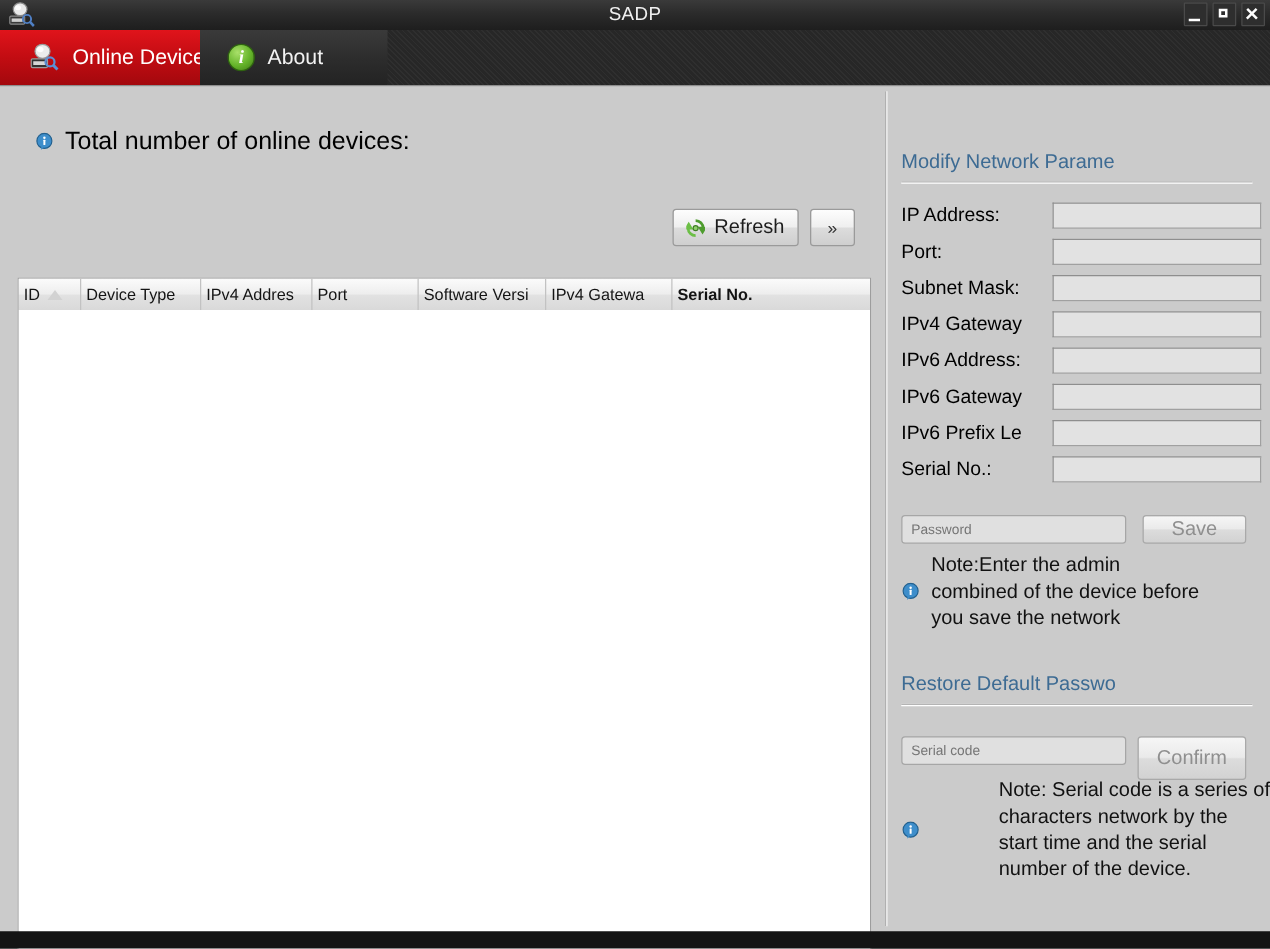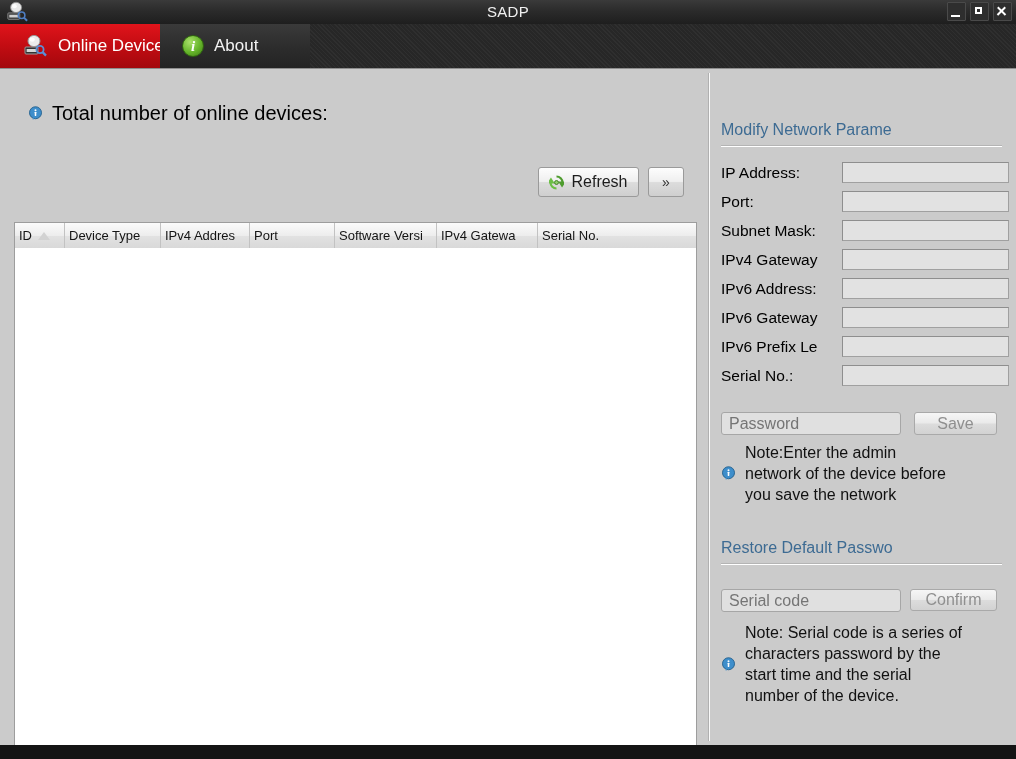--- a/index.html
+++ b/index.html
@@ -403,7 +403,7 @@
           <div class="th" style="width: 85px;"><span>Port</span></div>
           <div class="th" style="width: 102px;"><span>Software Versi</span></div>
           <div class="th" style="width: 101px;"><span>IPv4 Gatewa</span></div>
-          <div class="th" style="width: 158px;"><span>Serial No.</span></div>
+          <div class="th" style="width: 158px; font-weight: bold;"><span>Serial No.</span></div>
         </div>
       <div class="tbody" id="tbody"></div>
 

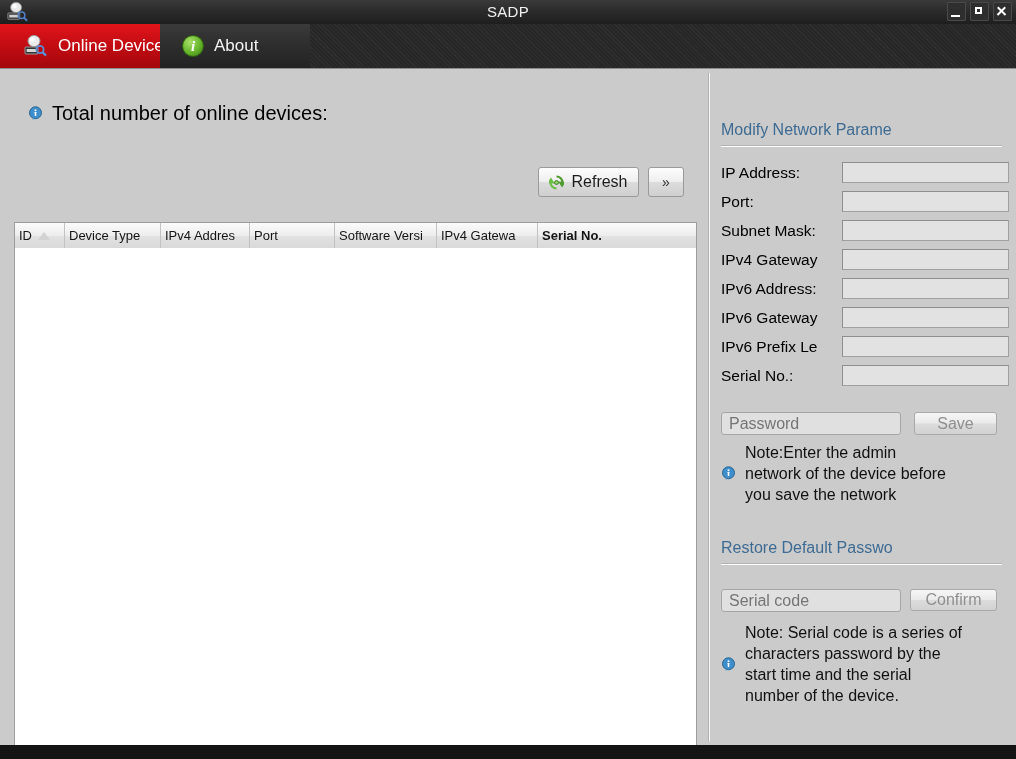--- a/index.html
+++ b/index.html
@@ -288,7 +288,7 @@
     border: 1px solid #a6a6a6;
     border-radius: 3px;
     font-family: "Liberation Sans", sans-serif;
-    font-size: 16px;
+    font-size: 11px;
     color: #9b9b9b;
     padding: 0 7px;
     outline: none;

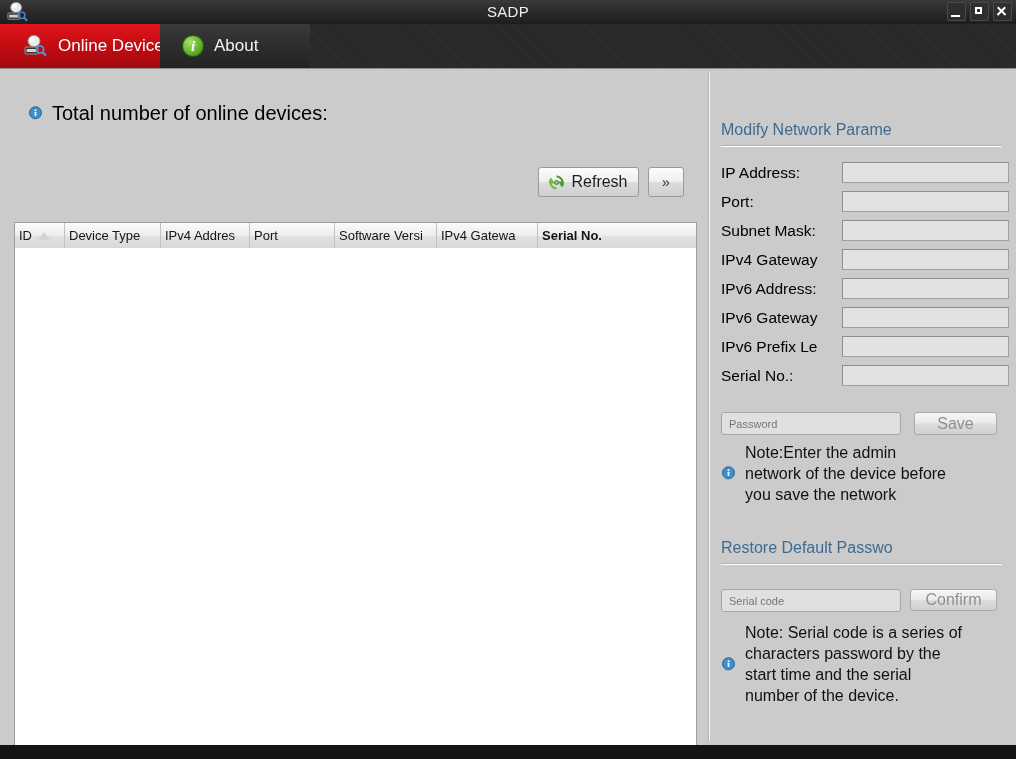--- a/index.html
+++ b/index.html
@@ -463,7 +463,7 @@
         </svg>
         <div class="note-text">
           <div>Note:Enter the admin</div>
-          <div>network of the device before</div>
+          <div>combined of the device before</div>
           <div>you save the network</div>
         </div>
       </div>

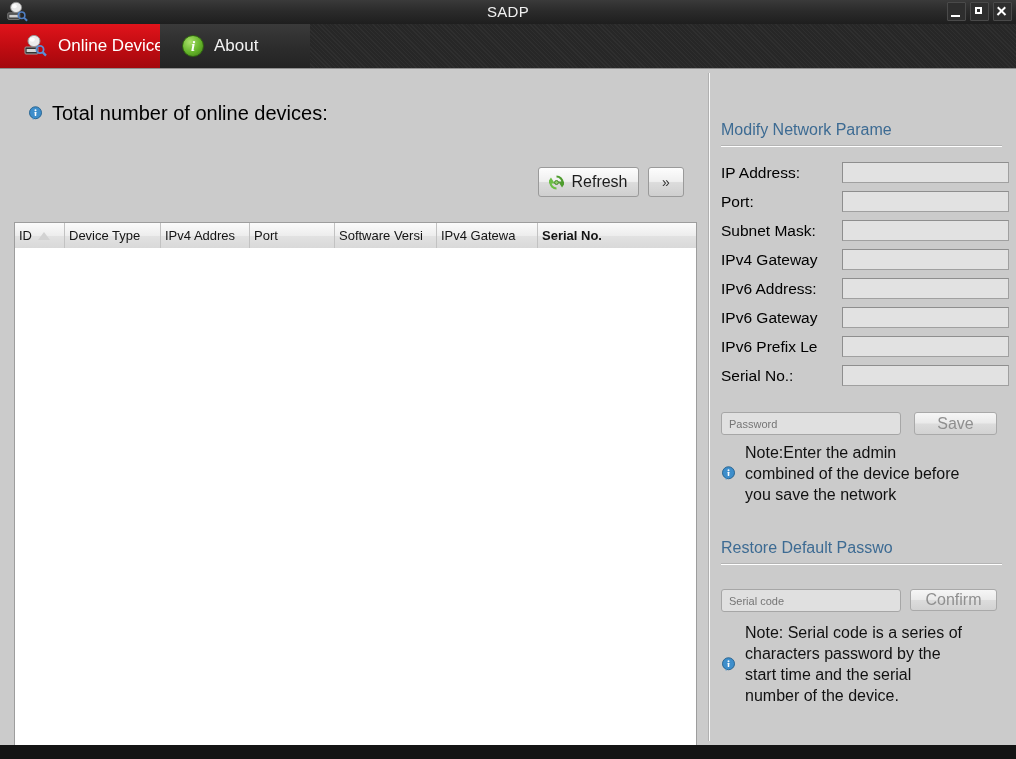--- a/index.html
+++ b/index.html
@@ -472,7 +472,7 @@
       <div class="section-rule" style="left:9px; top:478px; width:281px;"></div>
 
       <input class="textbox-dis" style="left: 9px; top: 504px; width: 180px; height: 23px;" disabled="" placeholder="Serial code">
-      <div class="btn-dis" style="left:198px; top:504px; width:87px; height:22px;">
+      <div class="btn-dis" style="left:198px; top:504px; width:87px; height:35px;">
         <span>Confirm</span>
       </div>
 

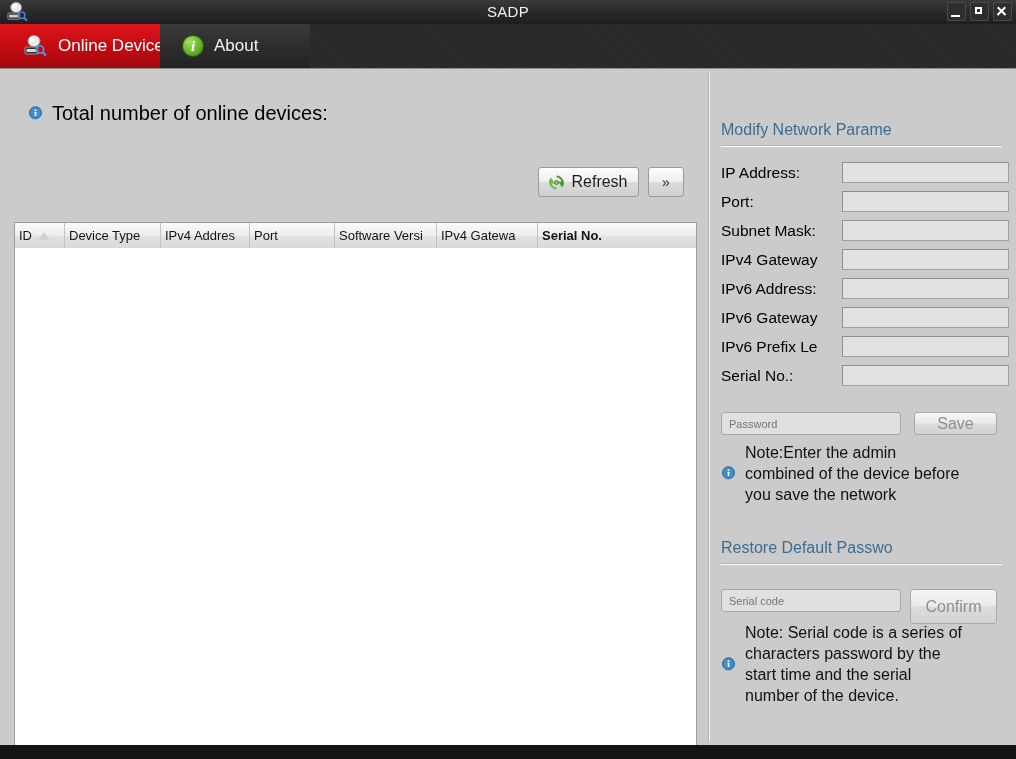--- a/index.html
+++ b/index.html
@@ -476,7 +476,7 @@
         <span>Confirm</span>
       </div>
 
-      <div class="note" style="left:9px; top:537px; width:295px;">
+      <div class="note" style="left:9px; top:537px; width:295px;justify-content:space-between;">
         <svg class="info-blue" viewBox="0 0 16 16">
           <circle cx="8" cy="7.2" r="6.4" fill="#3e8ecb" stroke="#23618f"></circle>
           <path d="M5.4 12.2 L7.6 12.2 L5.1 15 Z" fill="#3e8ecb"></path>

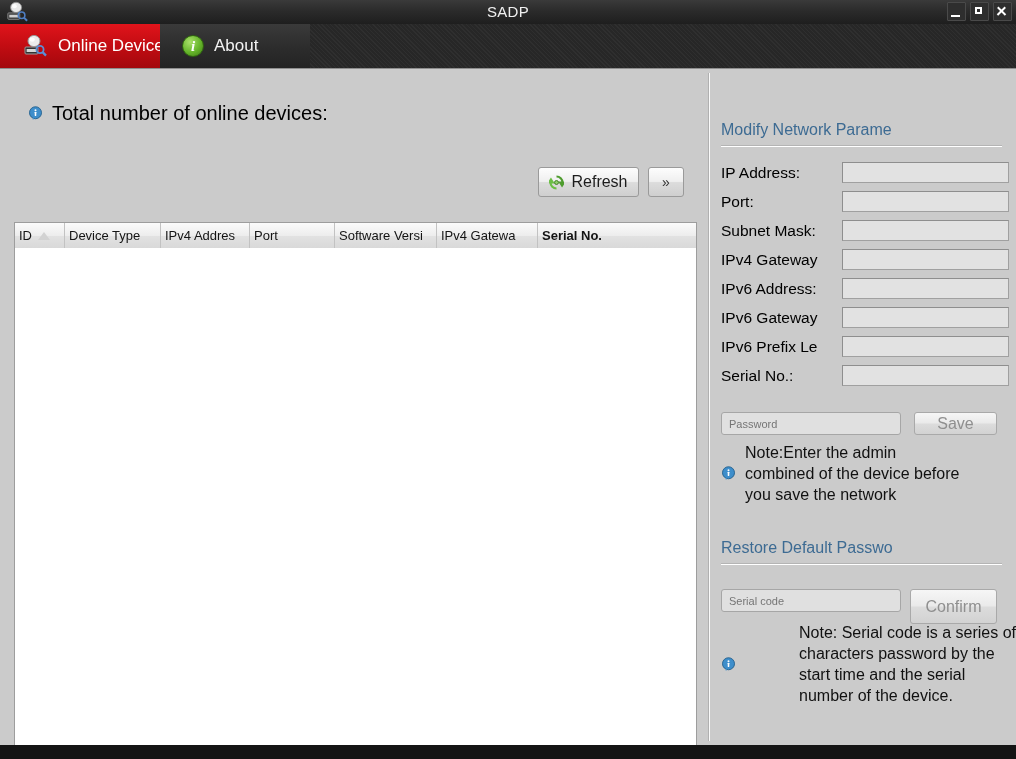--- a/index.html
+++ b/index.html
@@ -485,7 +485,7 @@
         </svg>
         <div class="note-text">
           <div>Note: Serial code is a series of</div>
-          <div>characters password by the</div>
+          <div>characters network by the</div>
           <div>start time and the serial</div>
           <div>number of the device.</div>
         </div>

